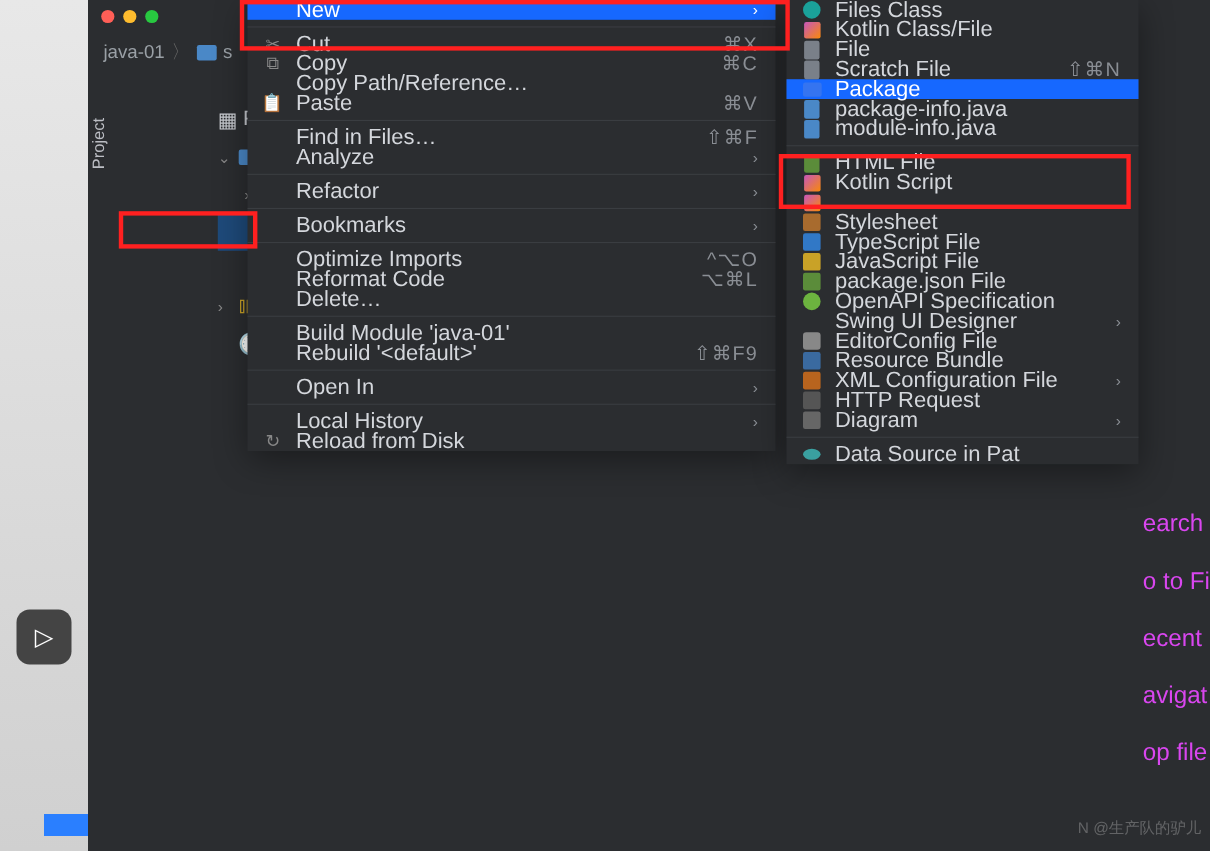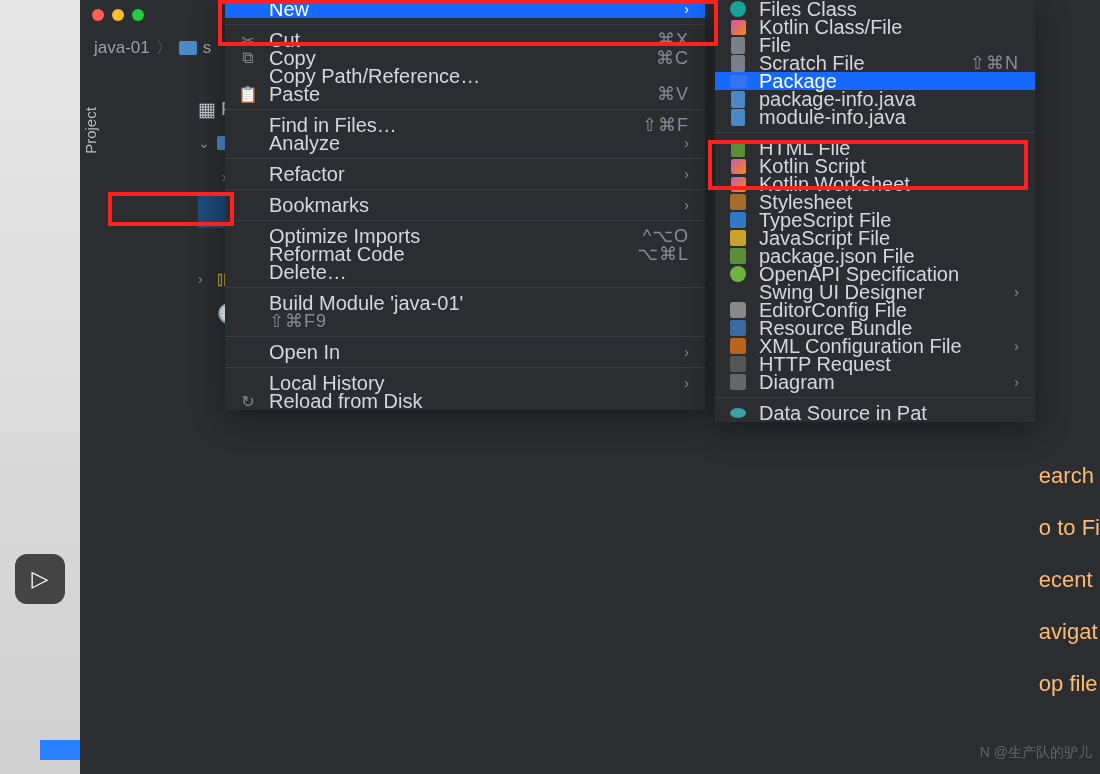--- a/index.html
+++ b/index.html
@@ -277,7 +277,6 @@
     <span class="mi-icon">
         <span class="ico-kt"></span>
       </span>
-    <span class="mi-label">Kotlin Worksheet</span>
   </div>
   <div class="menu-item">
     <span class="mi-icon">

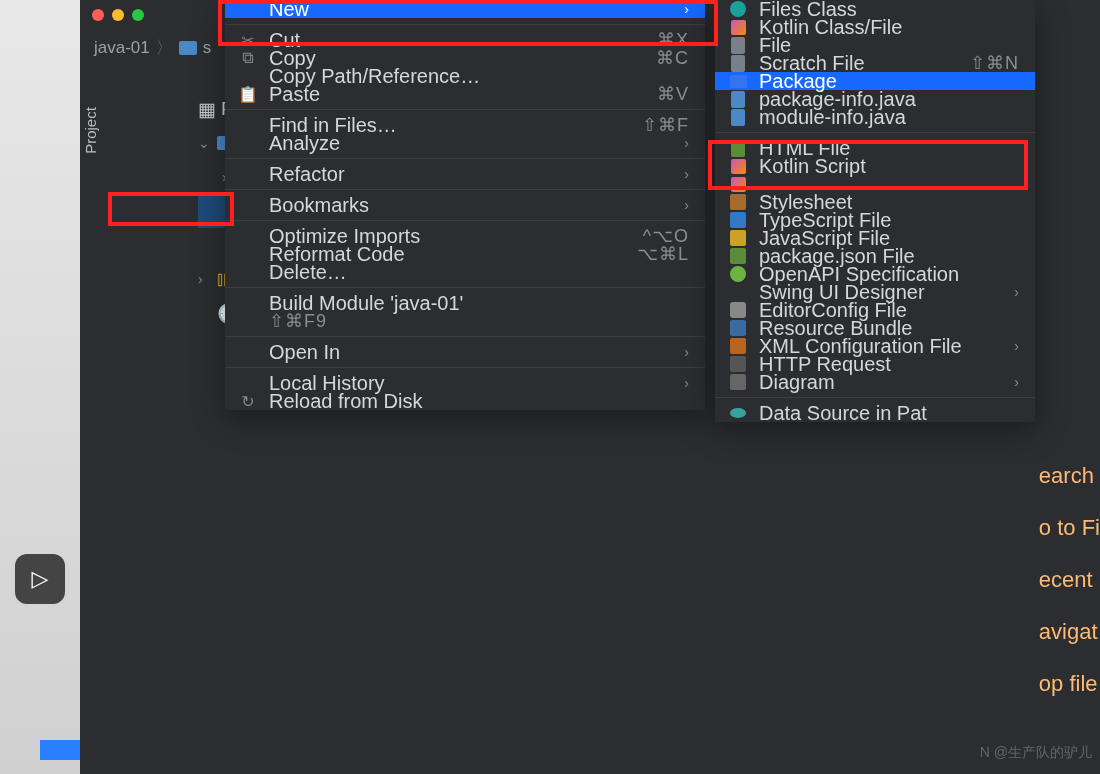--- a/index.html
+++ b/index.html
@@ -196,6 +196,7 @@
   </div>
   <div class="menu-item menu-indent">
     <span class="mi-icon"></span>
+      <span class="mi-label">Rebuild '&lt;default&gt;'</span>
     <span class="mi-shortcut">⇧⌘F9</span>
   </div>
   <div class="menu-sep"></div>

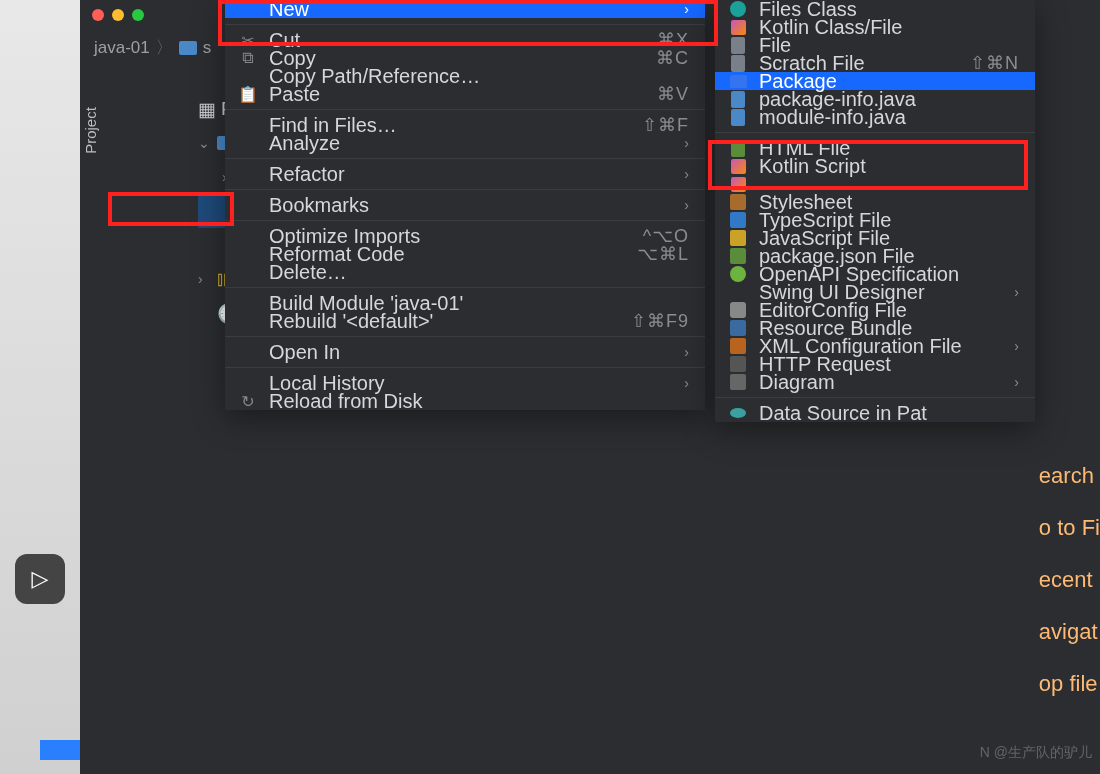--- a/index.html
+++ b/index.html
@@ -38,7 +38,7 @@
 .menu-sep { height:1px; background:#3a3d41; margin:6px 0; }
 .menu-indent .mi-icon { visibility:hidden; }
 
-.side-hints { position:absolute; right:0px; top:450px; font-size:22px; color:#fdba74; line-height:52px; text-align:left; }
+.side-hints { position:absolute; right:0px; top:450px; font-size:22px; color:#d946ef; line-height:52px; text-align:left; }
 .ico-circle{ width:16px;height:16px;border-radius:50%;background:#1aa19a;}
 .ico-file{ width:14px;height:17px;background:#7a8089;border-radius:2px;}
 .ico-folder{ width:17px;height:13px;background:#3574f0;border-radius:2px;}

